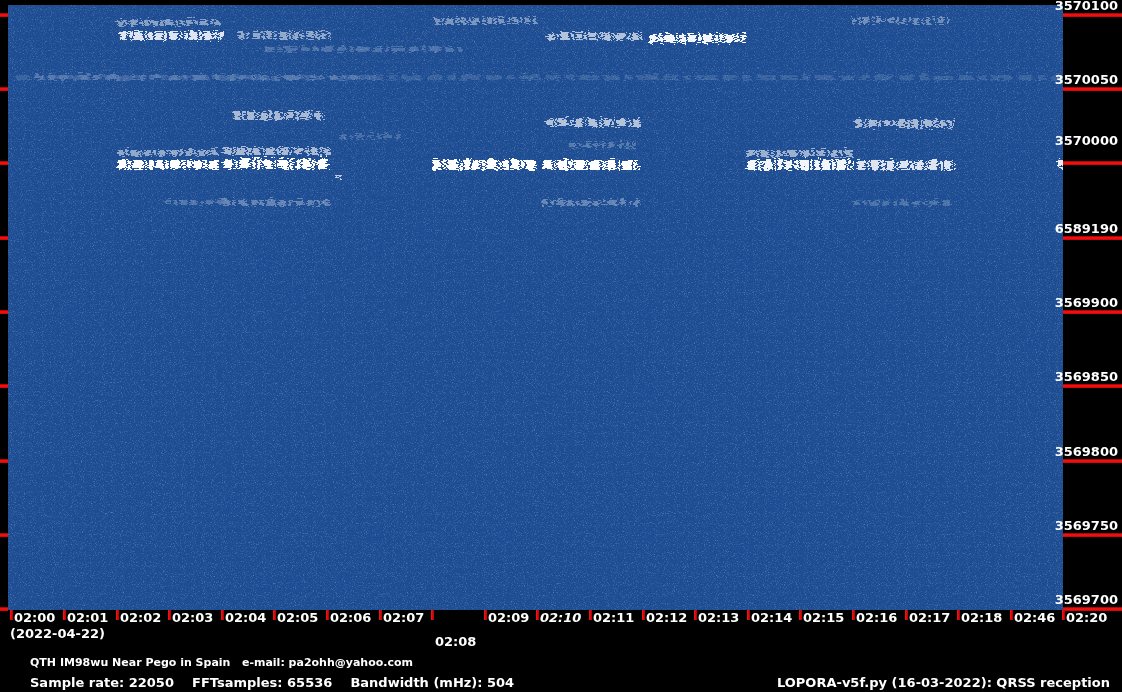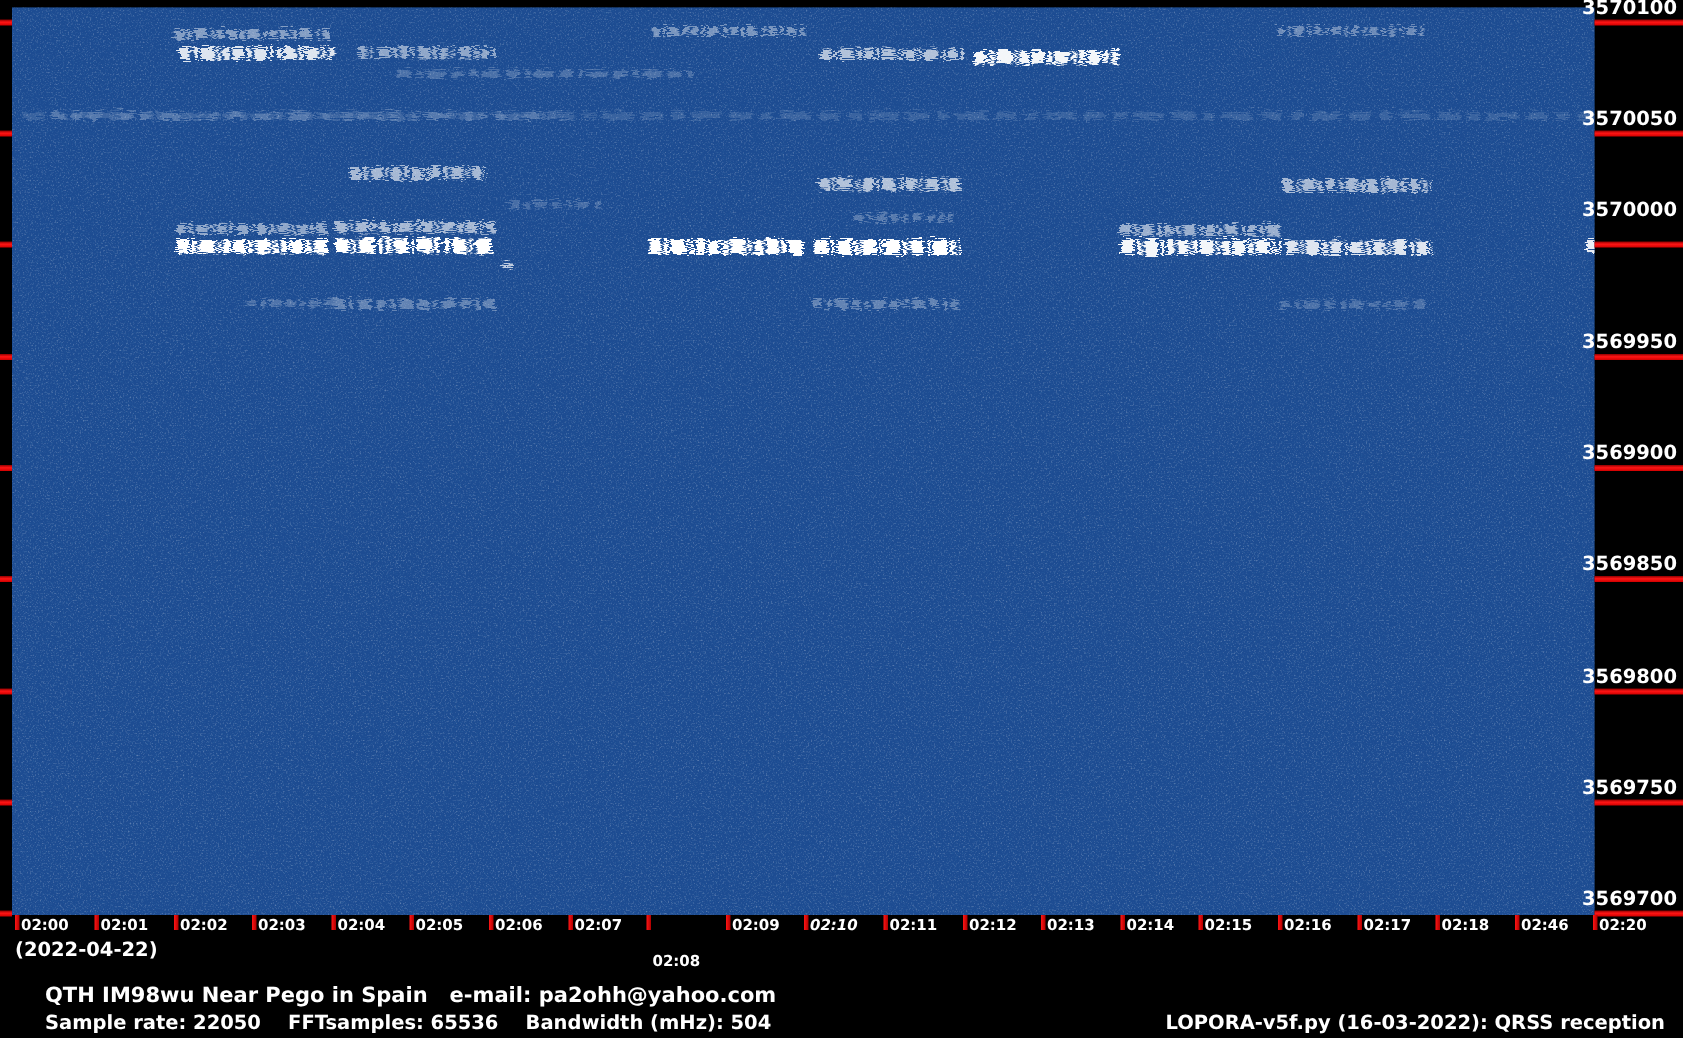--- a/index.html
+++ b/index.html
@@ -95,7 +95,7 @@
     <div class="freq-label" style="top: 134px;">3570000</div>
     <div class="tick-right" style="top: 236px;"></div>
     <div class="tick-left" style="top: 236px;"></div>
-    <div class="freq-label" style="top: 222px;">3569950</div>
+    <div class="freq-label" style="top: 222px;">6589190</div>
     <div class="tick-right" style="top: 310px;"></div>
     <div class="tick-left" style="top: 310px;"></div>
     <div class="freq-label" style="top: 296px;">3569900</div>

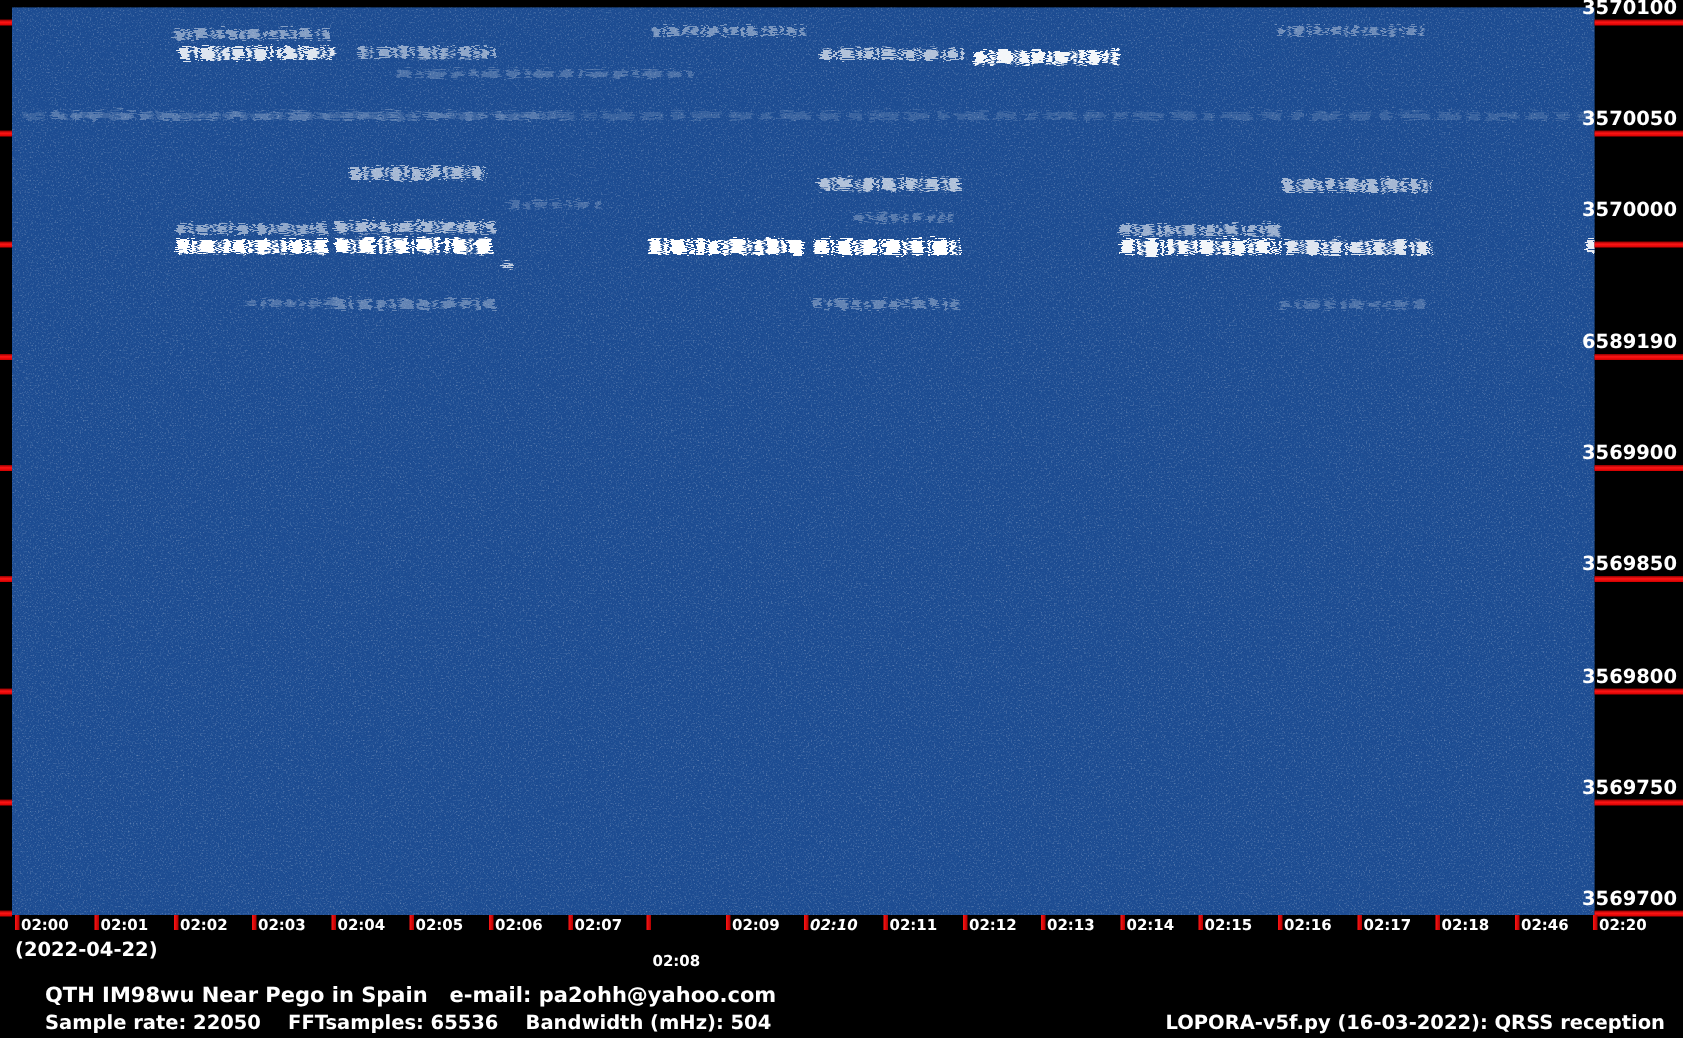--- a/index.html
+++ b/index.html
@@ -19,7 +19,7 @@
     letter-spacing:0px;white-space:pre;}
   .tick-time{position:absolute;top:610px;width:3px;height:10px;
     background:linear-gradient(90deg,#ff1515,#b00000);}
-  .time-label{position:absolute;top:611px;font-size:10px;line-height:14px;white-space:pre;}
+  .time-label{position:absolute;top:611px;font-size:13px;line-height:14px;white-space:pre;}
   .date-label{position:absolute;left:10px;top:626px;font-size:13px;white-space:pre;}
   .status-line1{position:absolute;left:30px;top:656px;font-size:14px;white-space:pre;}
   .status-line2{position:absolute;left:30px;top:675px;font-size:13px;white-space:pre;}

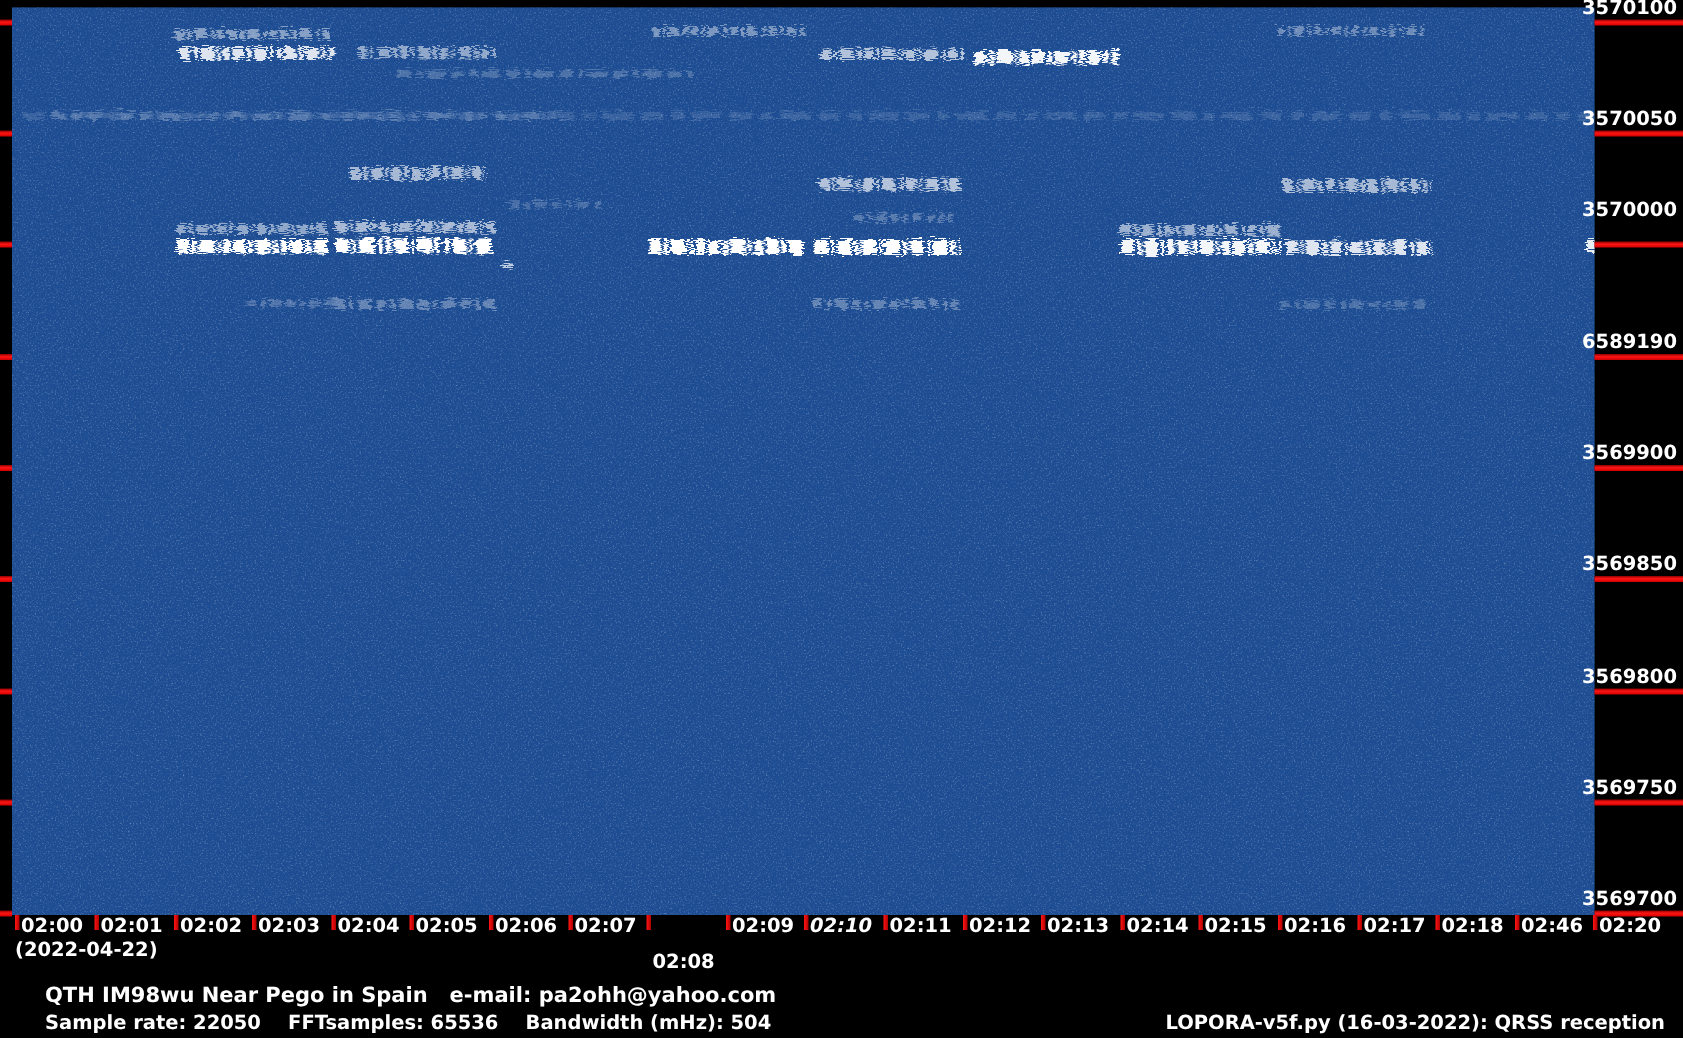--- a/index.html
+++ b/index.html
@@ -21,7 +21,7 @@
     background:linear-gradient(90deg,#ff1515,#b00000);}
   .time-label{position:absolute;top:611px;font-size:13px;line-height:14px;white-space:pre;}
   .date-label{position:absolute;left:10px;top:626px;font-size:13px;white-space:pre;}
-  .status-line1{position:absolute;left:30px;top:656px;font-size:14px;white-space:pre;}
+  .status-line1{position:absolute;left:30px;top:656px;font-size:11px;white-space:pre;}
   .status-line2{position:absolute;left:30px;top:675px;font-size:13px;white-space:pre;}
   .software-label{position:absolute;right:12px;top:675px;font-size:13px;white-space:pre;}
 </style>

